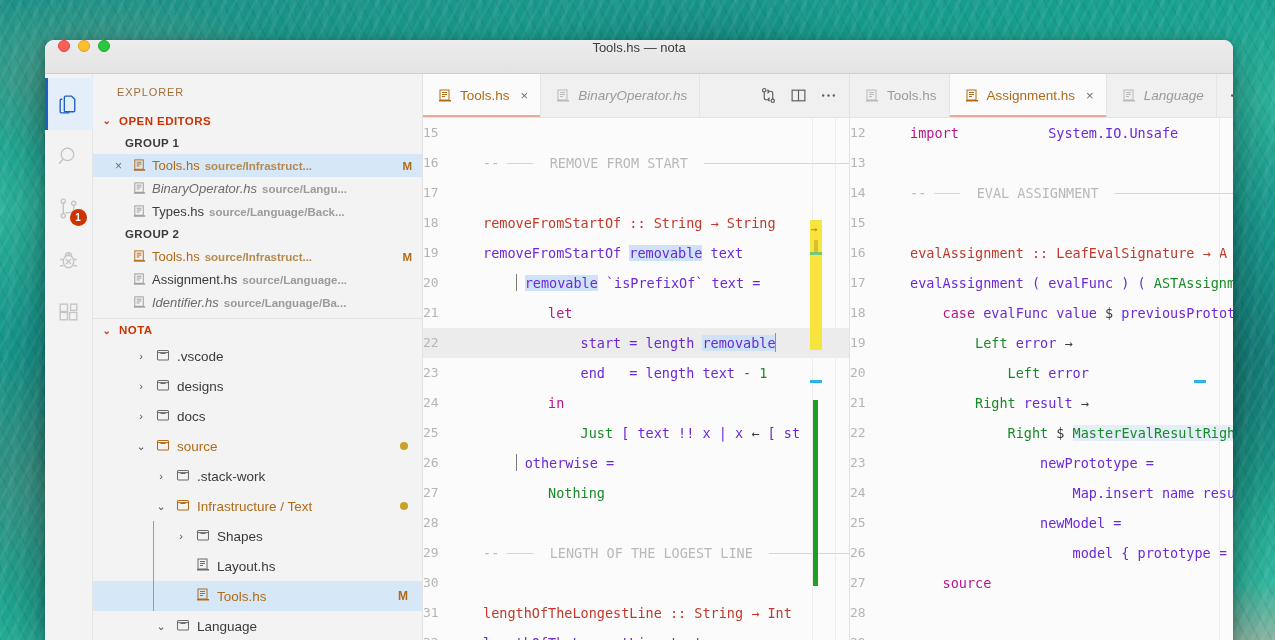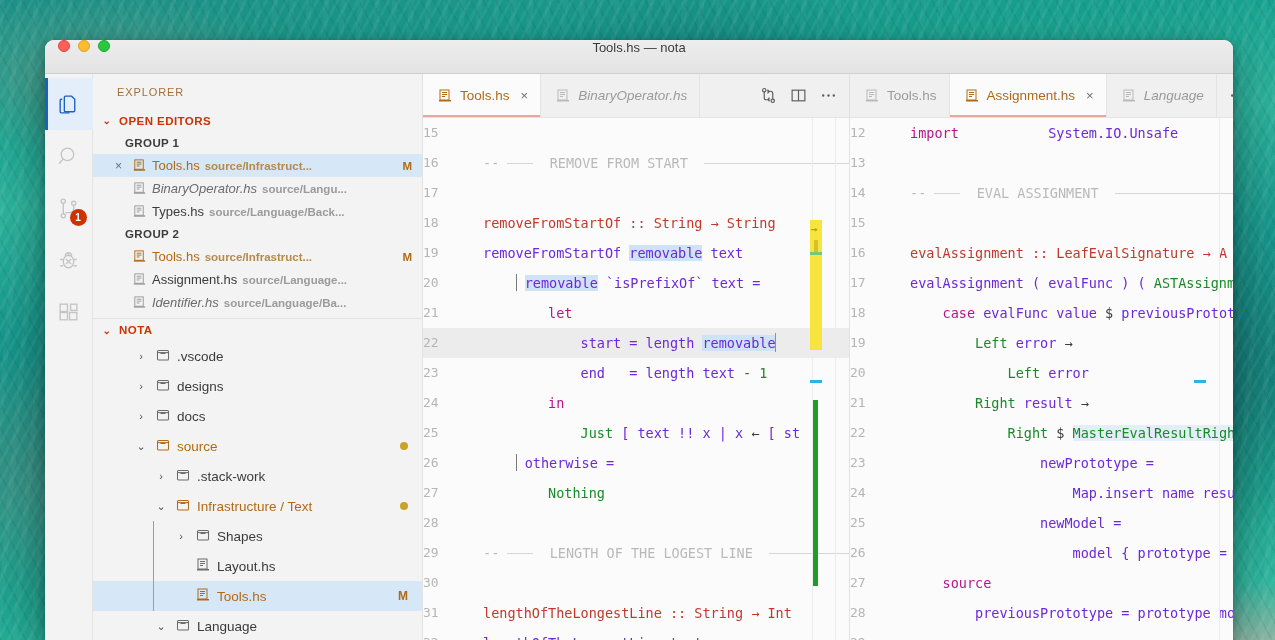--- a/index.html
+++ b/index.html
@@ -627,7 +627,7 @@
             <div class="cl"><span class="ln">25</span><span class="src"><span class="">                </span><span class="t-id">newModel =</span></span></div>
             <div class="cl"><span class="ln">26</span><span class="src"><span class="">                    </span><span class="t-id">model { prototype =</span></span></div>
             <div class="cl"><span class="ln">27</span><span class="src"><span class="">    </span><span class="t-kw">source</span></span></div>
-            <div class="cl"><span class="ln">28</span><span class="src"><span class="">        </span><span class="t-id">previousPrototype = prototype mo</span></span></div>
+            <div class="cl"><span class="ln">28</span></div>
             <div class="cl"><span class="ln">29</span><span class="src"></span></div>
             <div class="ruler">
               <div class="mark-blue" style="top:262px"></div>

